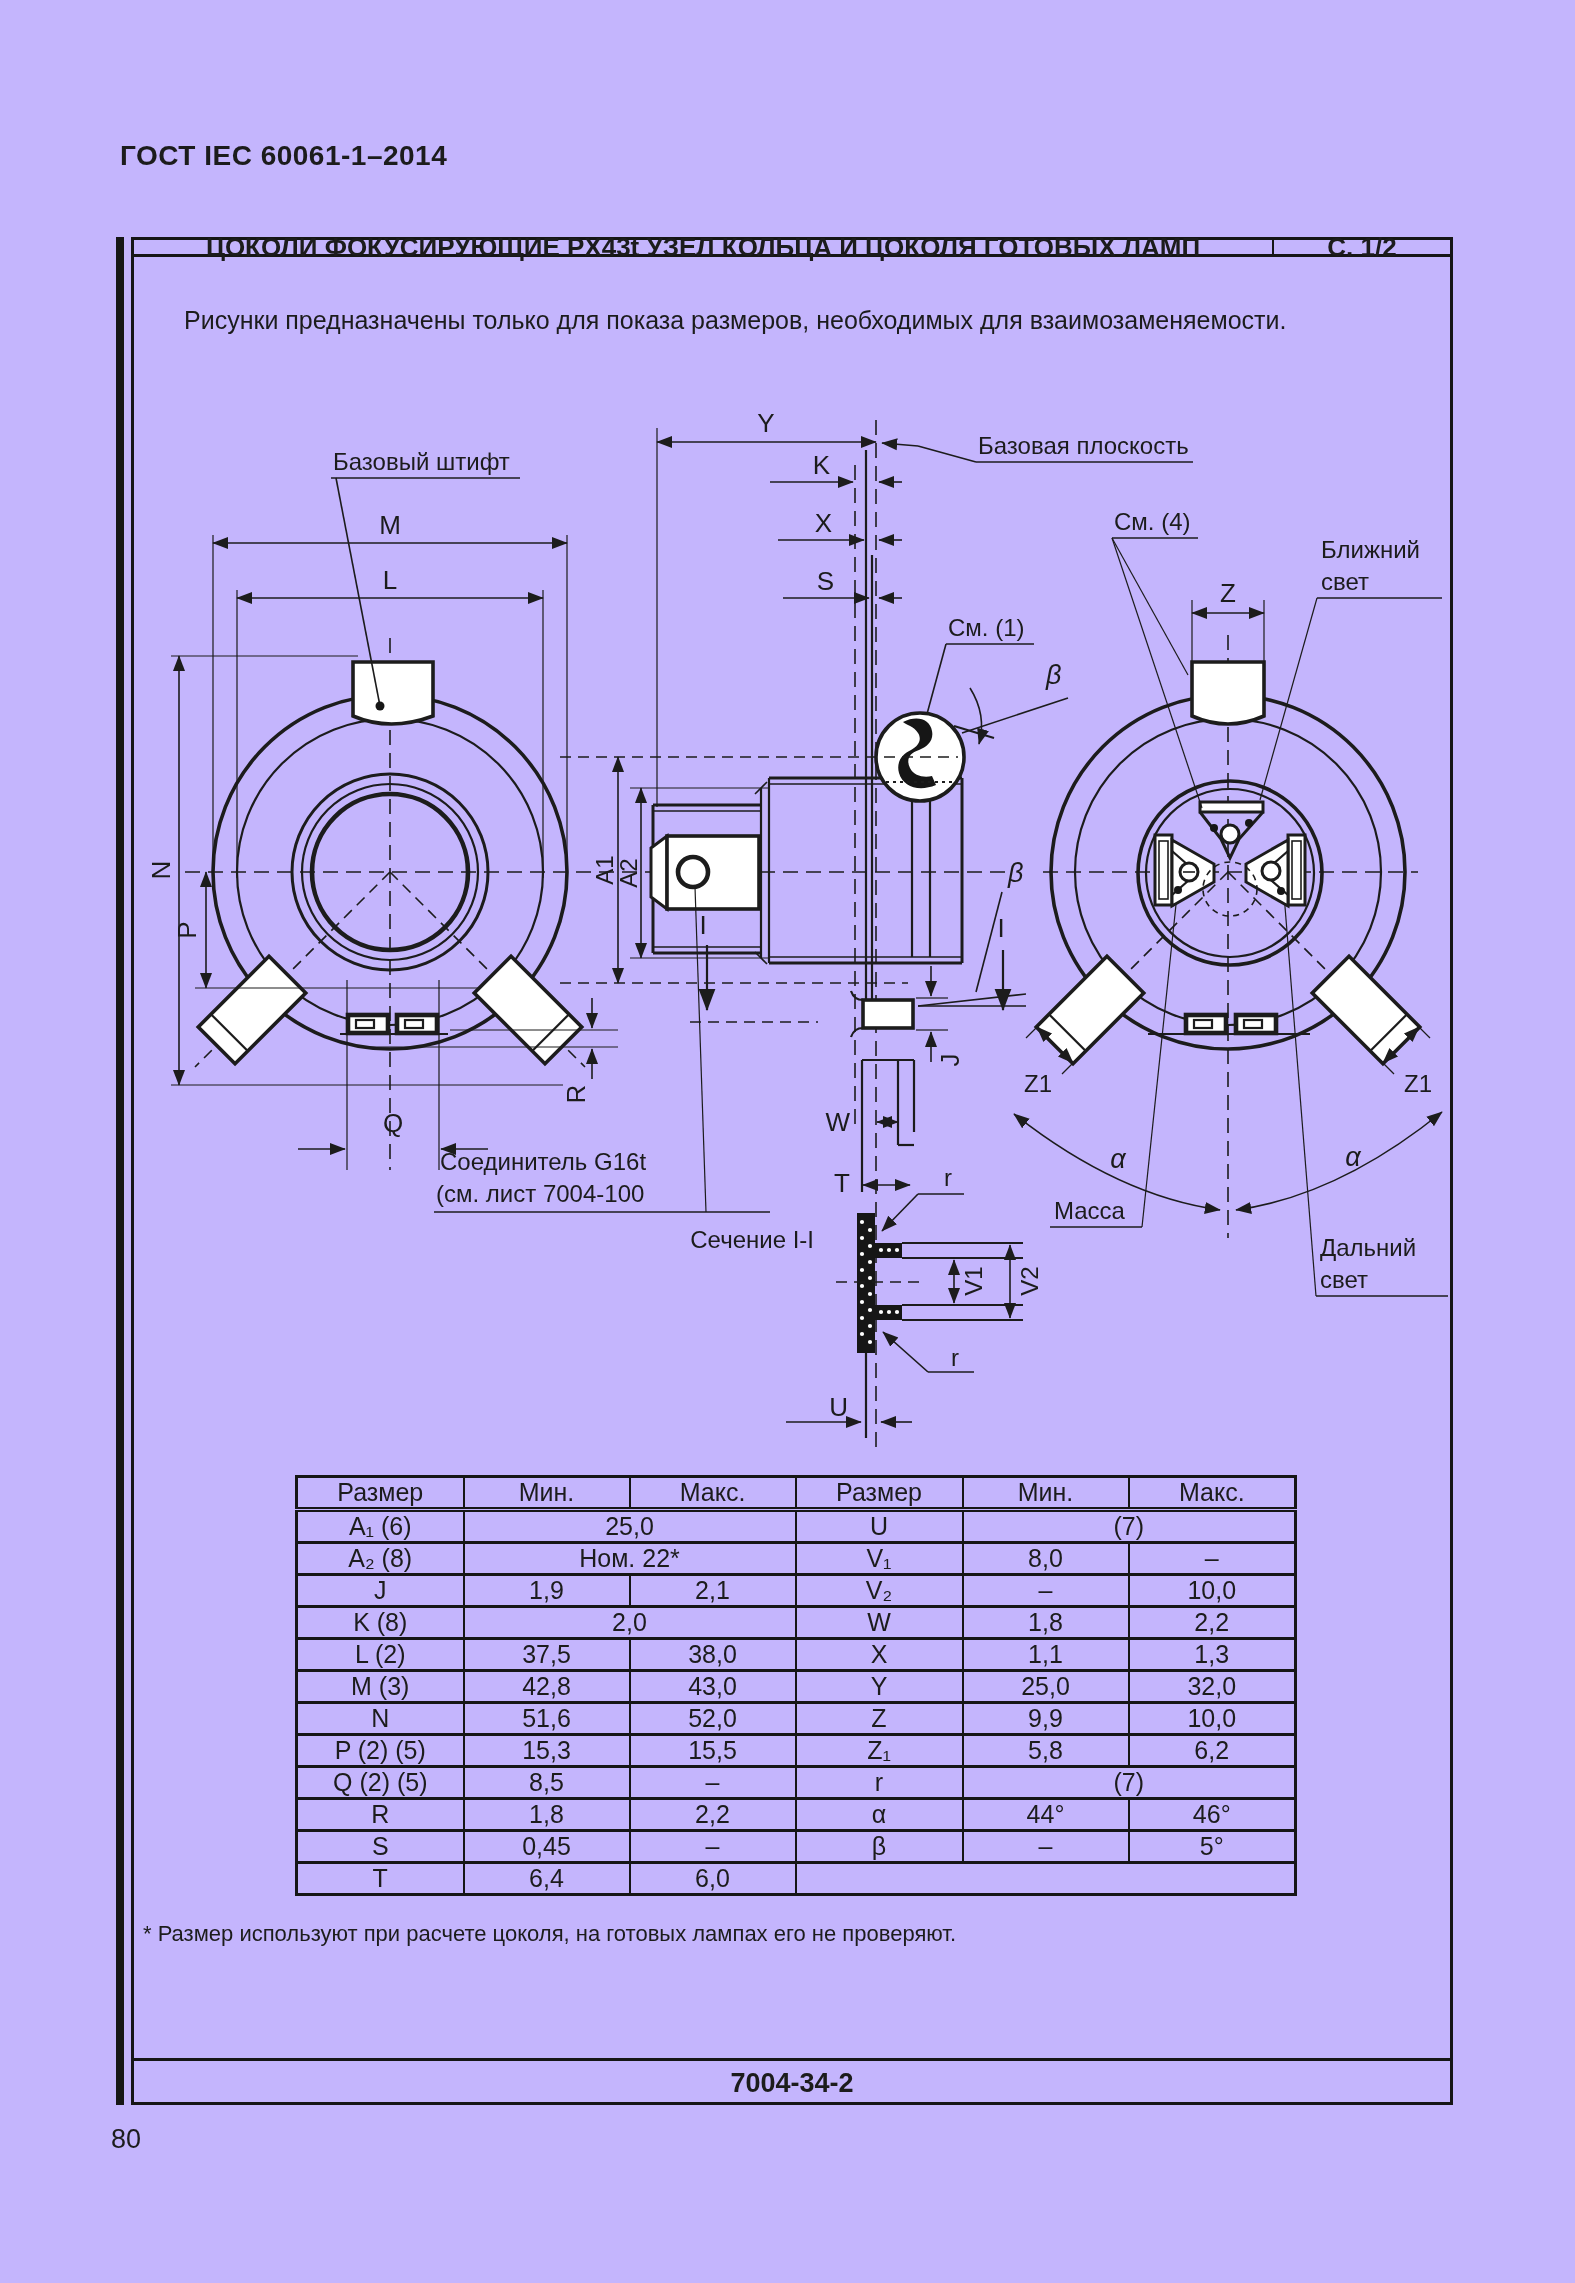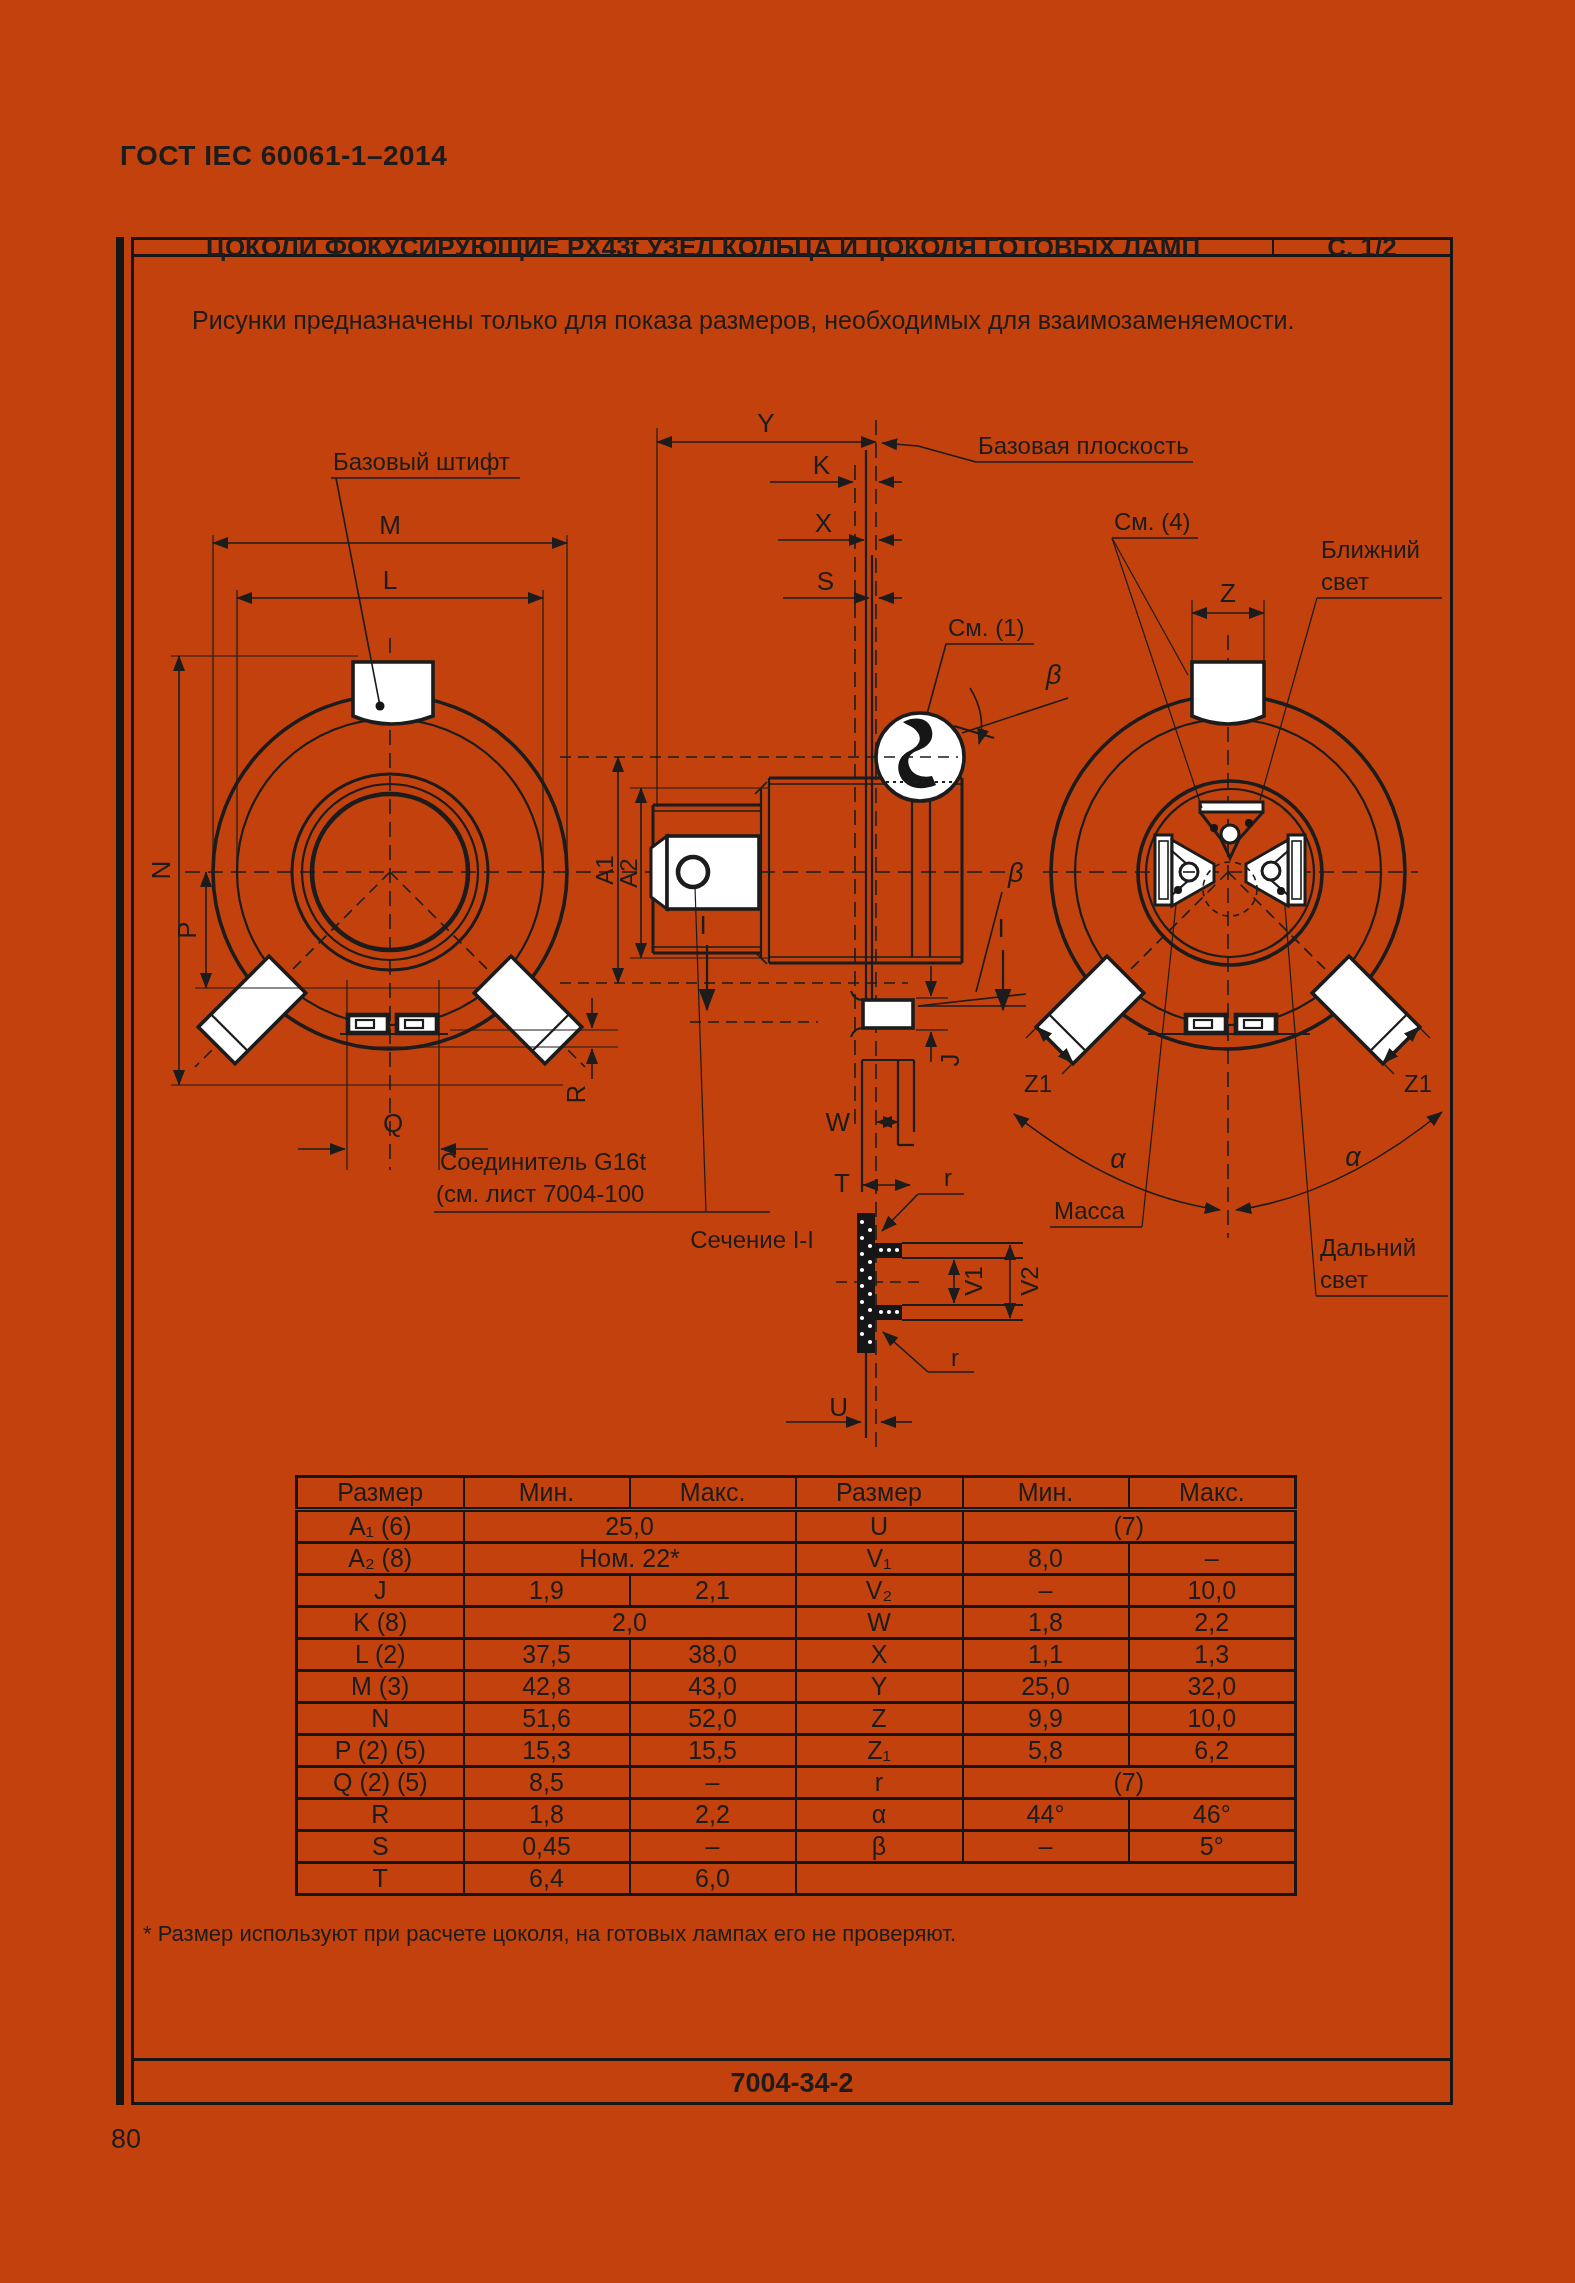--- a/index.html
+++ b/index.html
@@ -3,7 +3,7 @@
 <meta charset="utf-8">
 <style>
   html,body{margin:0;padding:0;background:#e8e8e8;}
-  .page{position:relative;width:1575px;height:2283px;background:#c2410c;margin:0 auto;
+  .page{position:relative;width:1575px;height:2283px;background:#c4b5fd;margin:0 auto;
         font-family:"Liberation Sans",sans-serif;color:#1c1c1c;overflow:hidden;}
   .abs{position:absolute;}
   .doc-header{left:120px;top:140px;font-size:28px;font-weight:bold;letter-spacing:.5px;}

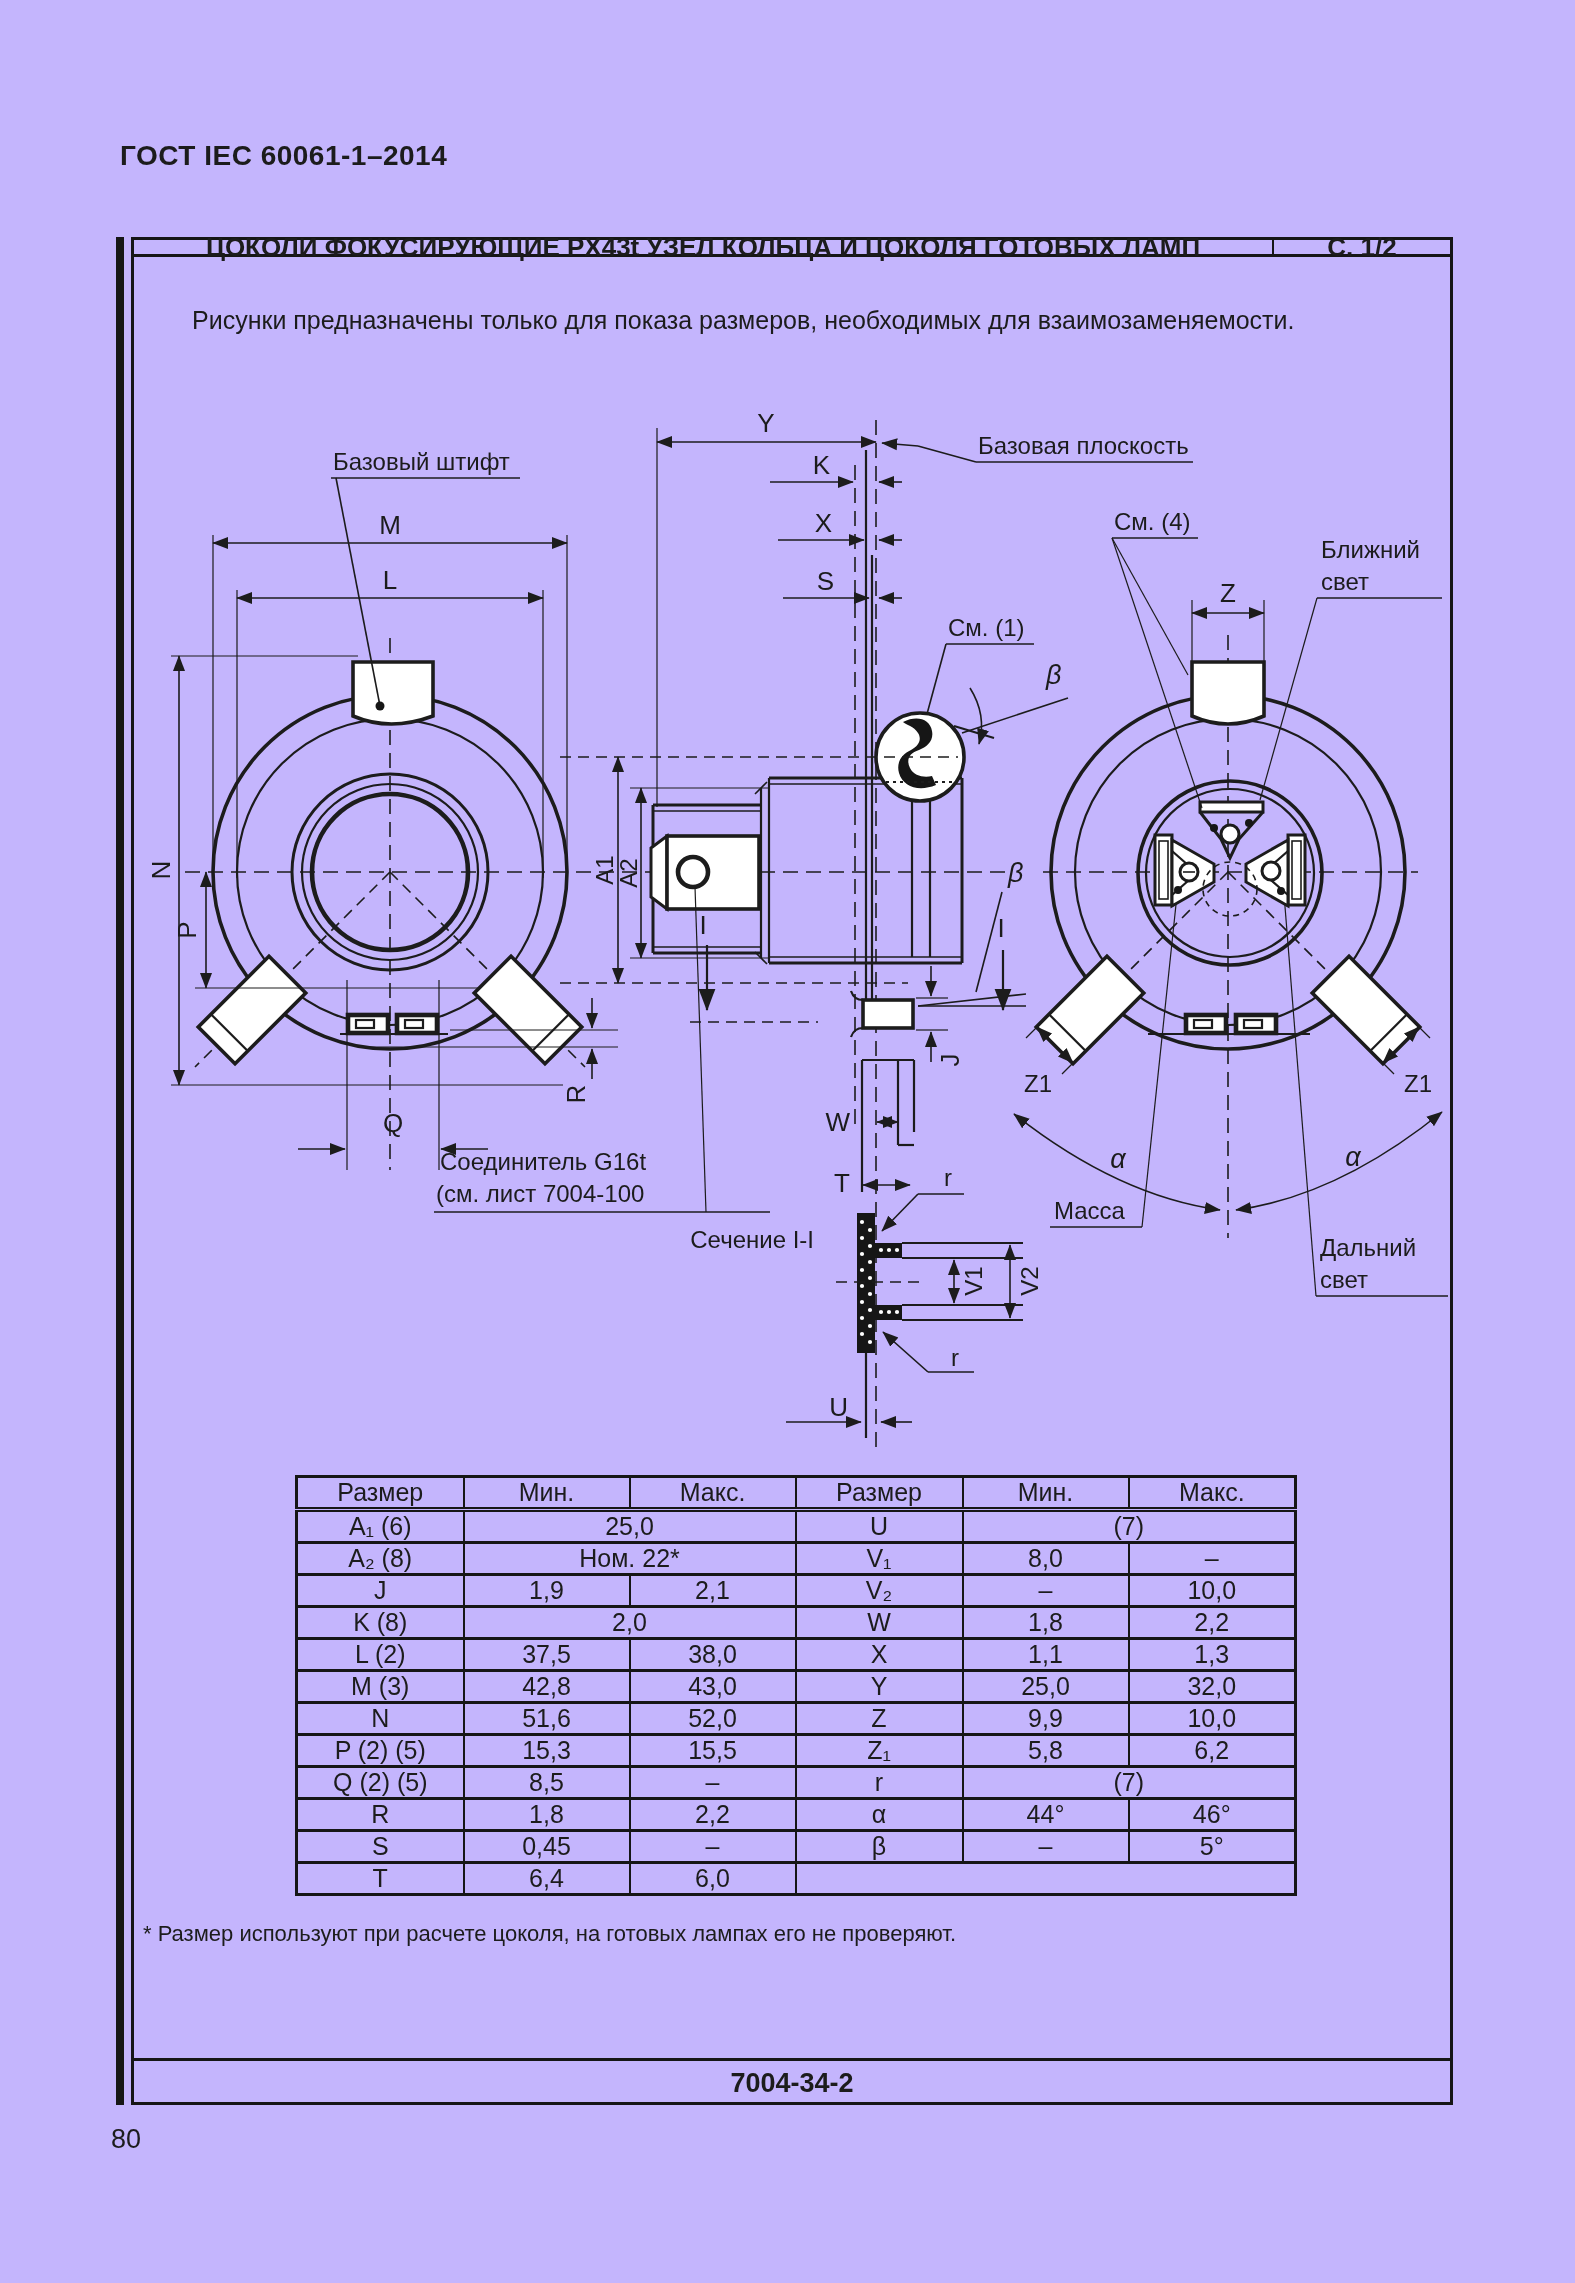--- a/index.html
+++ b/index.html
@@ -50,7 +50,7 @@
     </div>
   </div>
 
-  <div class="abs intro" style="left:192px;top:306px;">Рисунки предназначены только для показа размеров, необходимых для взаимозаменяемости.</div>
+  <div class="abs intro" style="left:184px;top:306px;">Рисунки предназначены только для показа размеров, необходимых для взаимозаменяемости.</div>
 
   <svg class="abs" style="left:118px;top:370px;" width="1340" height="1100" viewBox="0 0 1340 1100">
     <defs>

